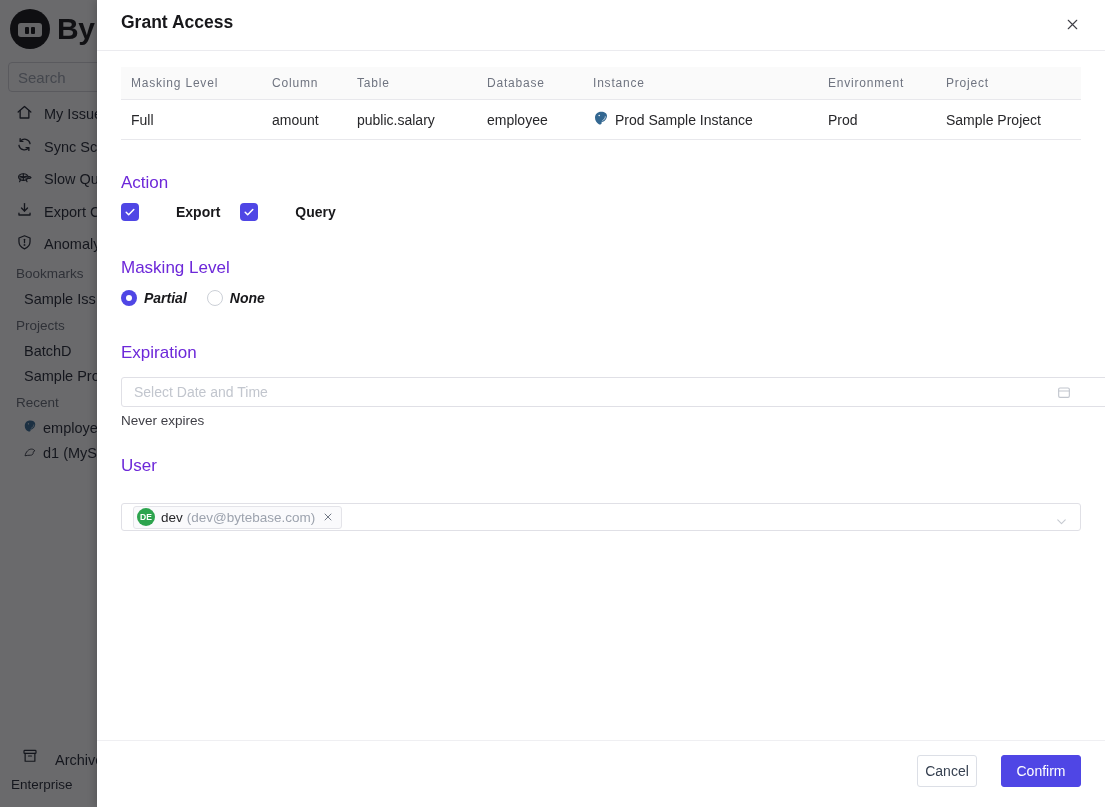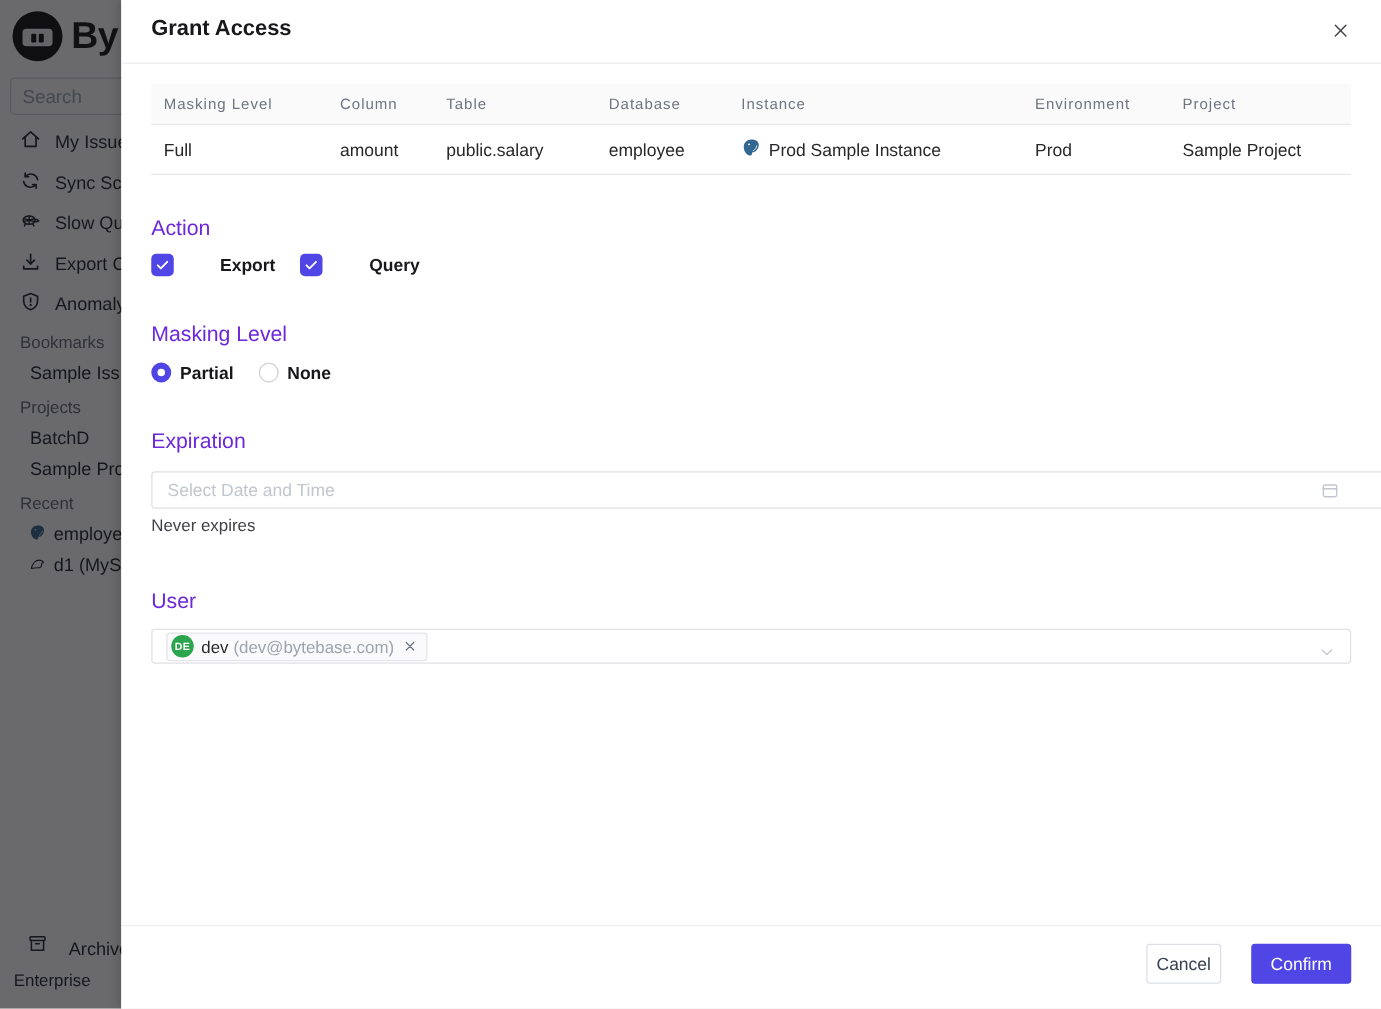--- a/index.html
+++ b/index.html
@@ -55,7 +55,7 @@
   .chkbox { width:18px; height:18px; border-radius:4px; background:#4f46e5; display:flex; align-items:center; justify-content:center; }
   .chk-label { margin-left:7px; font-size:14px; font-weight:600; color:#18181b; }
 
-  .radio-row { position:absolute; top:290px; left:24px; display:flex; align-items:center; }
+  .radio-row { position:absolute; top:290px; left:24px; display:flex; align-items:center;font-style:italic; }
   .rad-item { display:flex; align-items:center; margin-right:20px; cursor:pointer; }
   .radio { width:16px; height:16px; border-radius:50%; position:relative; }
   .radio.on { background:#4f46e5; }

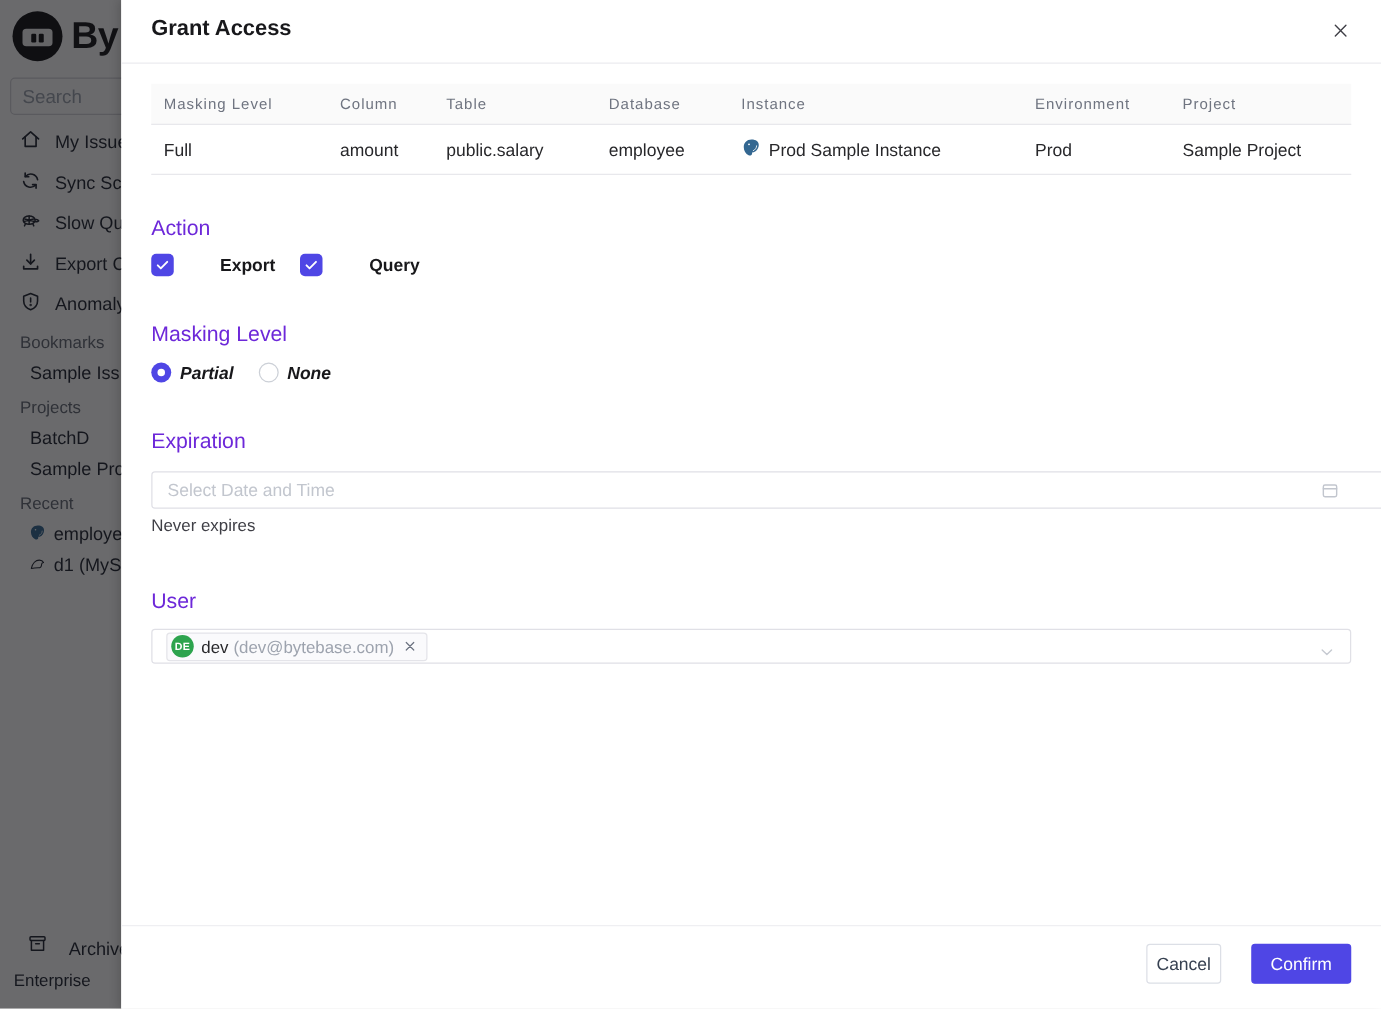--- a/index.html
+++ b/index.html
@@ -48,7 +48,7 @@
   .c0{width:141px} .c1{width:85px} .c2{width:130px} .c3{width:106px} .c4{width:235px} .c5{width:118px} .c6{width:145px}
 
   .sec-label { position:absolute; left:24px; font-size:17px; color:#6d28d9; }
-  .lbl-action{ top:173px; } .lbl-mask{ top:258px; } .lbl-exp{ top:343px; } .lbl-user{ top:471px; }
+  .lbl-action{ top:173px; } .lbl-mask{ top:258px; } .lbl-exp{ top:343px; } .lbl-user{ top:456px; }
 
   .check-row { position:absolute; top:203px; left:24px; display:flex; align-items:center; }
   .chk-item { display:flex; align-items:center; margin-right:20px; cursor:pointer;gap:30px; }

